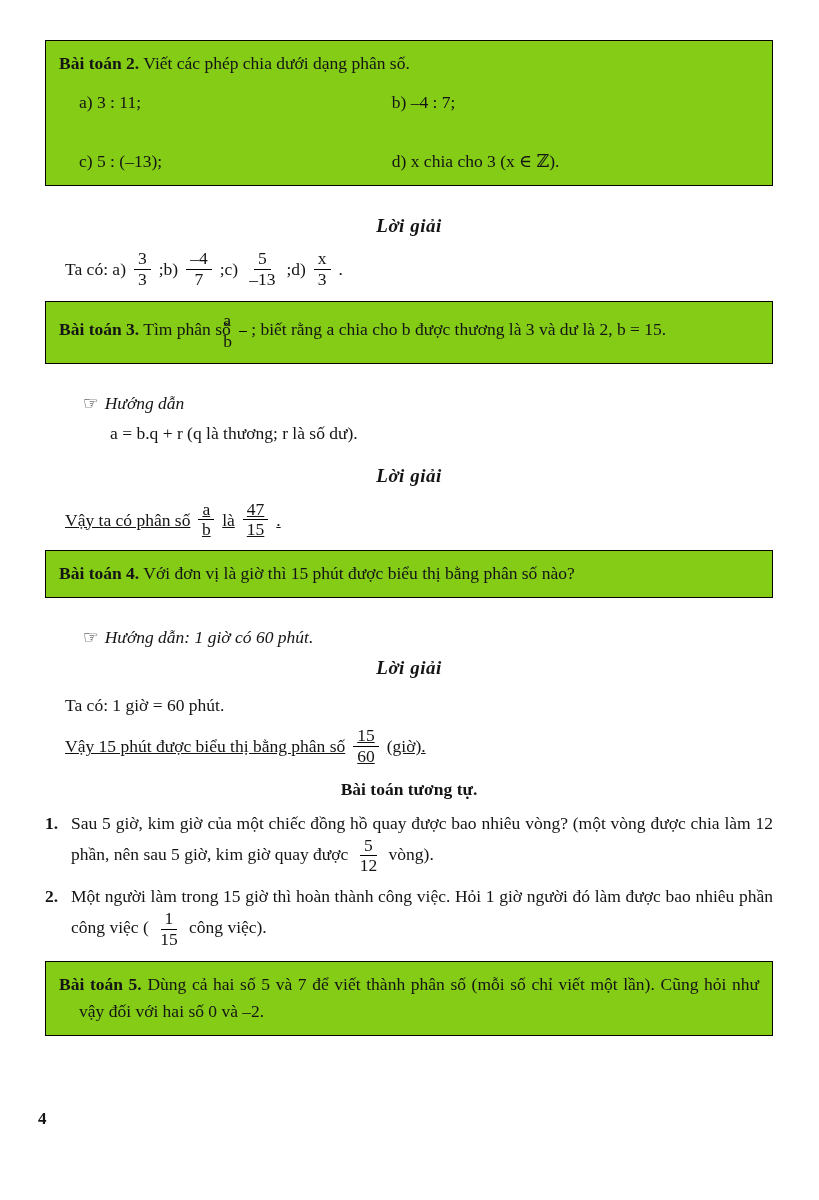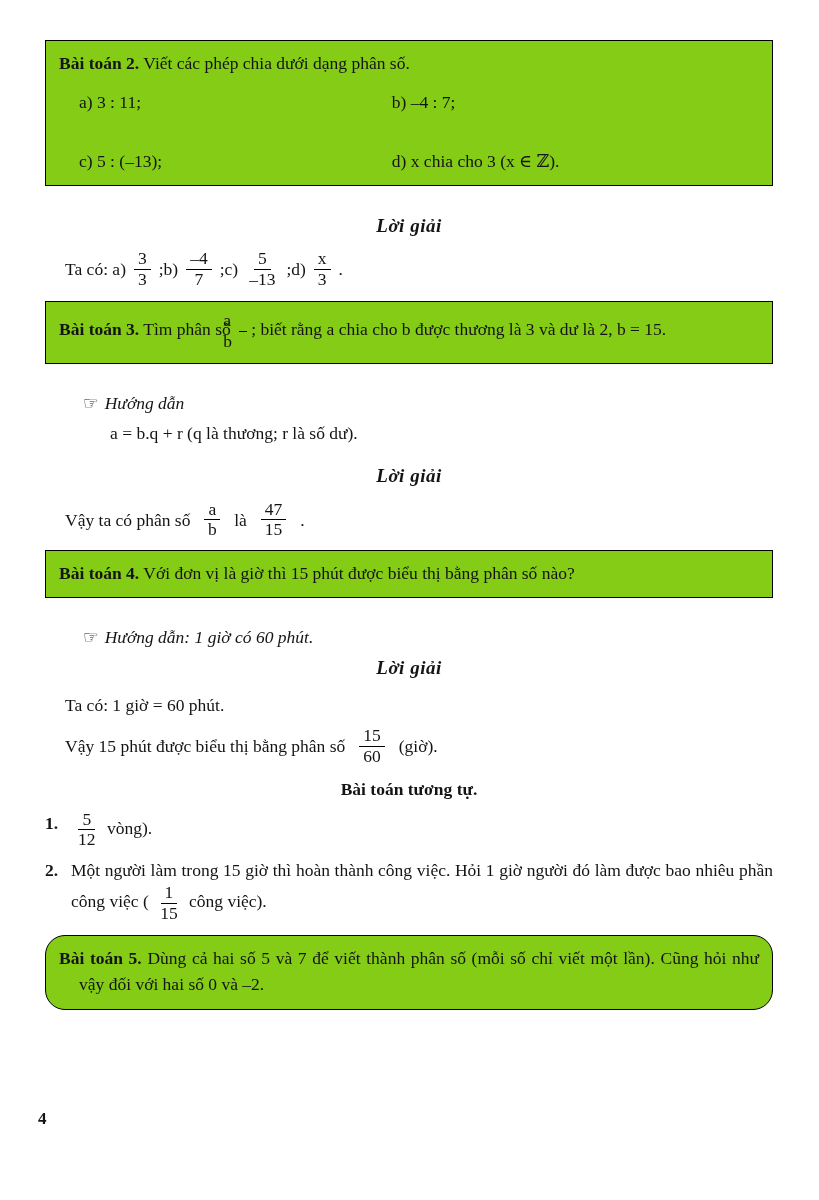--- a/index.html
+++ b/index.html
@@ -32,7 +32,7 @@
   .hint-formula { padding-left:65px; margin:2px 0 16px; }
 
   .sol-line { padding-left:20px; margin:7px 0; }
-  .sol-flex { display:flex; align-items:center; padding-left:20px; margin:8px 0 10px; gap:10px; flex-wrap:wrap; }
+  .sol-flex { display:flex; align-items:center; padding-left:20px; margin:8px 0 10px; gap:4px; flex-wrap:wrap;text-decoration:underline; }
 
   .sim-head { font-weight:bold; margin:10px 0 7px;text-align:center; }
   .sim-item { display:flex; margin:7px 0; }

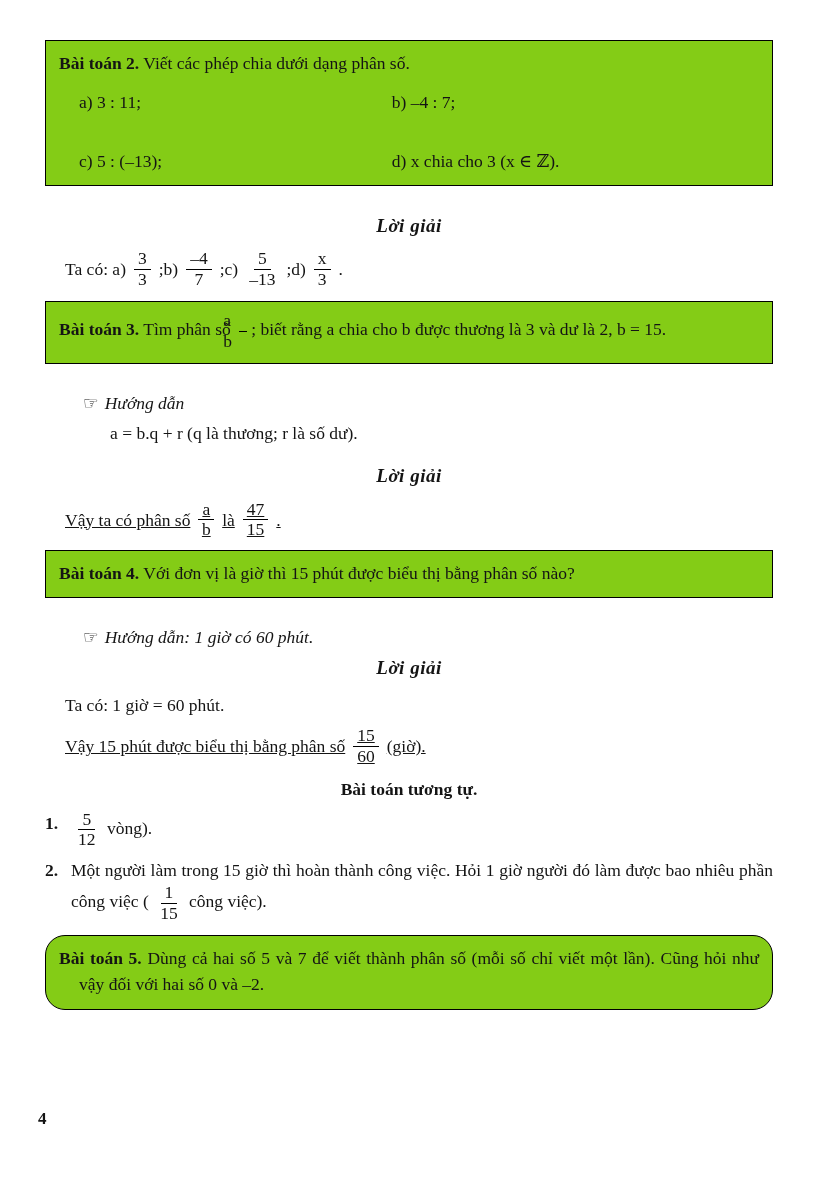--- a/index.html
+++ b/index.html
@@ -156,6 +156,7 @@
   <div class="sim-item">
     <span class="no">1.</span>
     <span class="body">
+      <span>Sau 5 giờ, kim giờ của một chiếc đồng hồ quay được bao nhiêu vòng? (một vòng được chia làm 12 phần, nên sau 5 giờ, kim giờ quay được</span>
       <span class="frac">
           <span class="num">5</span>
           <span class="den">12</span>

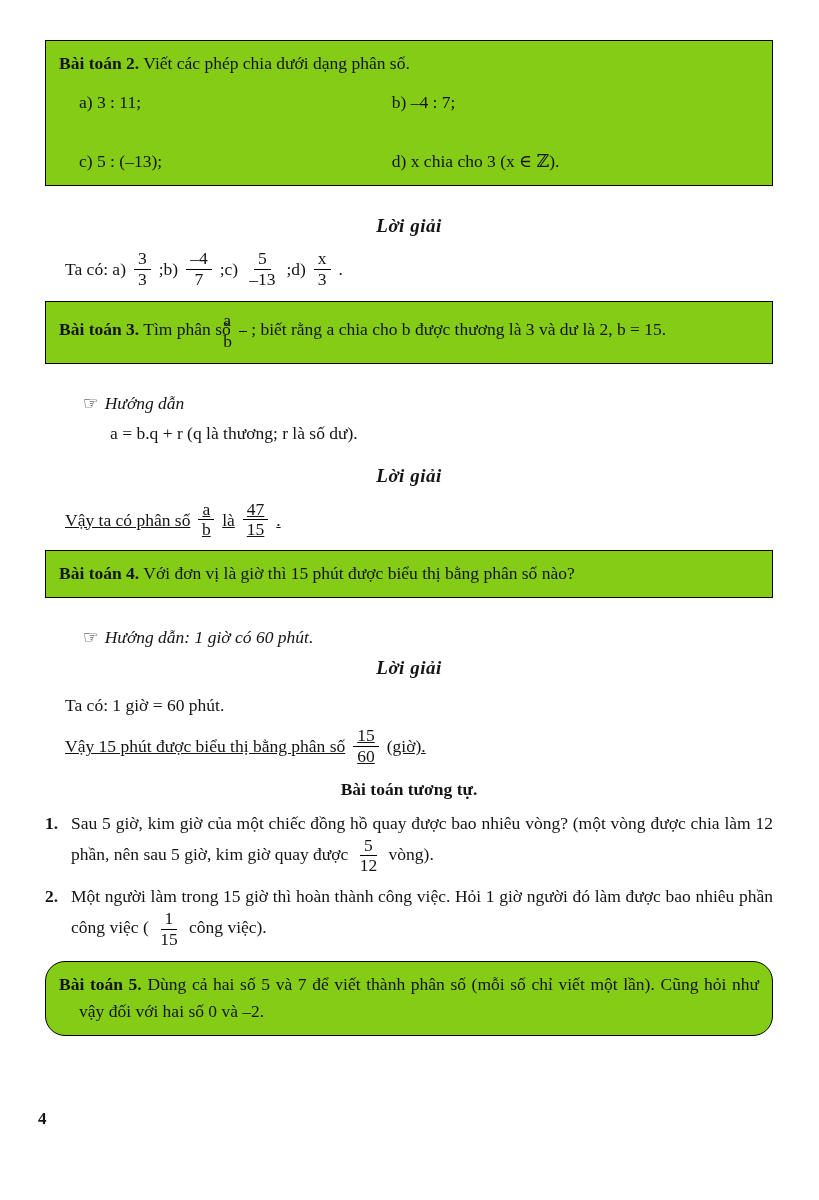--- a/index.html
+++ b/index.html
@@ -177,7 +177,7 @@
     </span>
   </div>
 
-  <section class="box" style="margin-top:12px;border-radius:20px;">
+  <section class="box" style="margin-top:12px;">
     <p class="hang">
       <b class="ptitle">Bài toán 5.</b>
       <span>Dùng cả hai số 5 và 7 để viết thành phân số (mỗi số chỉ viết một lần). Cũng hỏi như vậy đối với hai số 0 và –2.</span>

